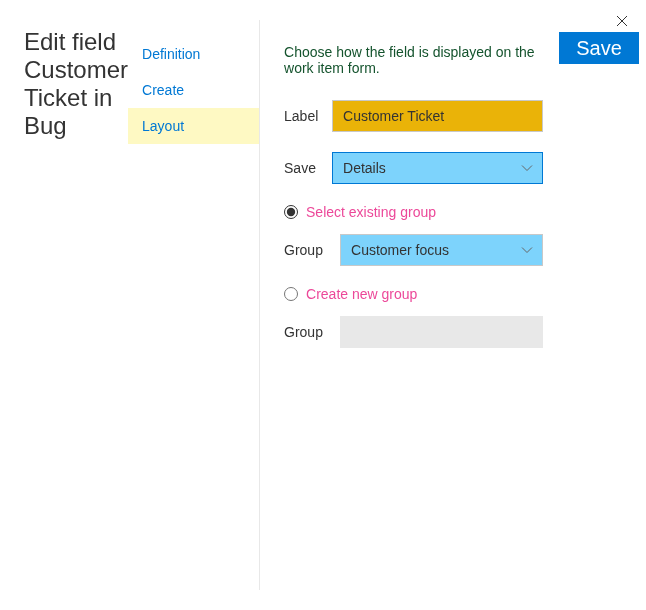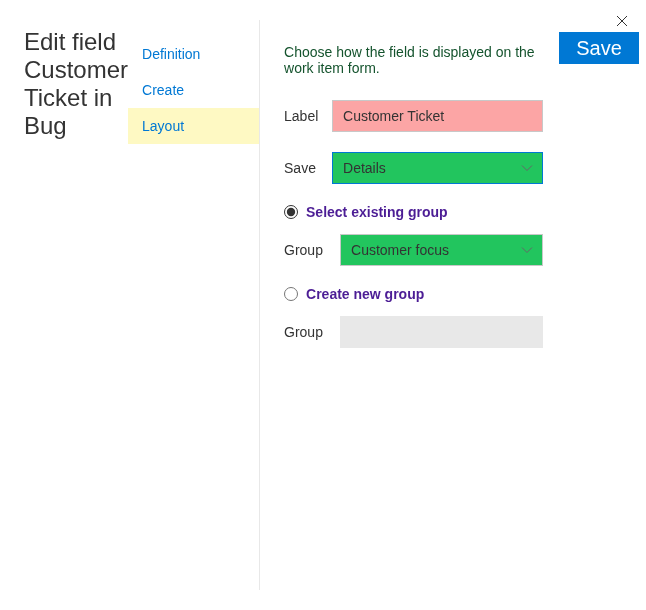--- a/index.html
+++ b/index.html
@@ -96,7 +96,7 @@
       font-family: inherit;
       color: #333;
       outline: none;
-      background: #fca5a5;
+      background: #eab308;
     }
     .text-input.disabled {
       background: #e8e8e8;

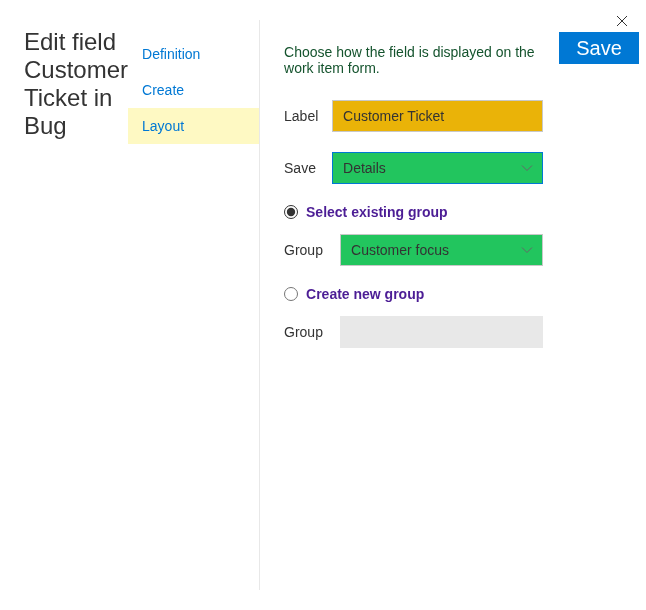--- a/index.html
+++ b/index.html
@@ -113,7 +113,7 @@
       padding: 0 30px 0 10px;
       font-size: 14px;
       color: #333;
-      background: #22c55e;
+      background: #7dd3fc;
       display: flex;
       align-items: center;
       cursor: pointer;

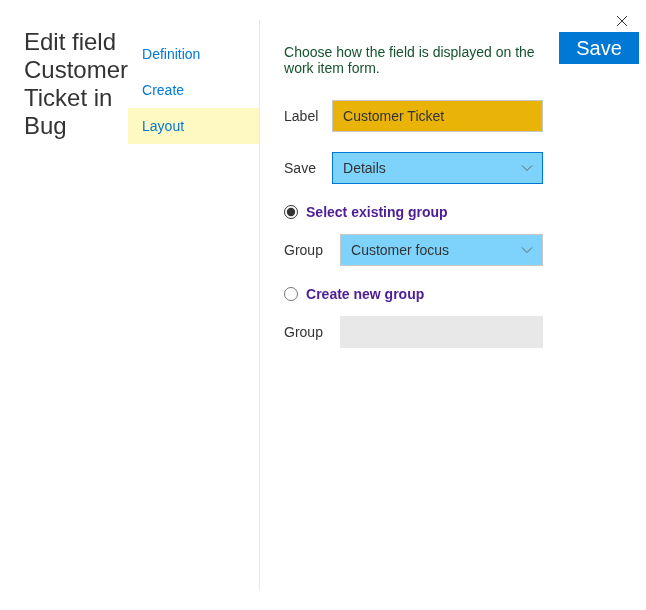--- a/index.html
+++ b/index.html
@@ -141,8 +141,8 @@
       accent-color: #333;
     }
     .radio-label {
-      font-weight: 700;
-      color: #4c1d95;
+      font-weight: 400;
+      color: #ec4899;
     }
     .radio-section {
       margin-bottom: 20px;

